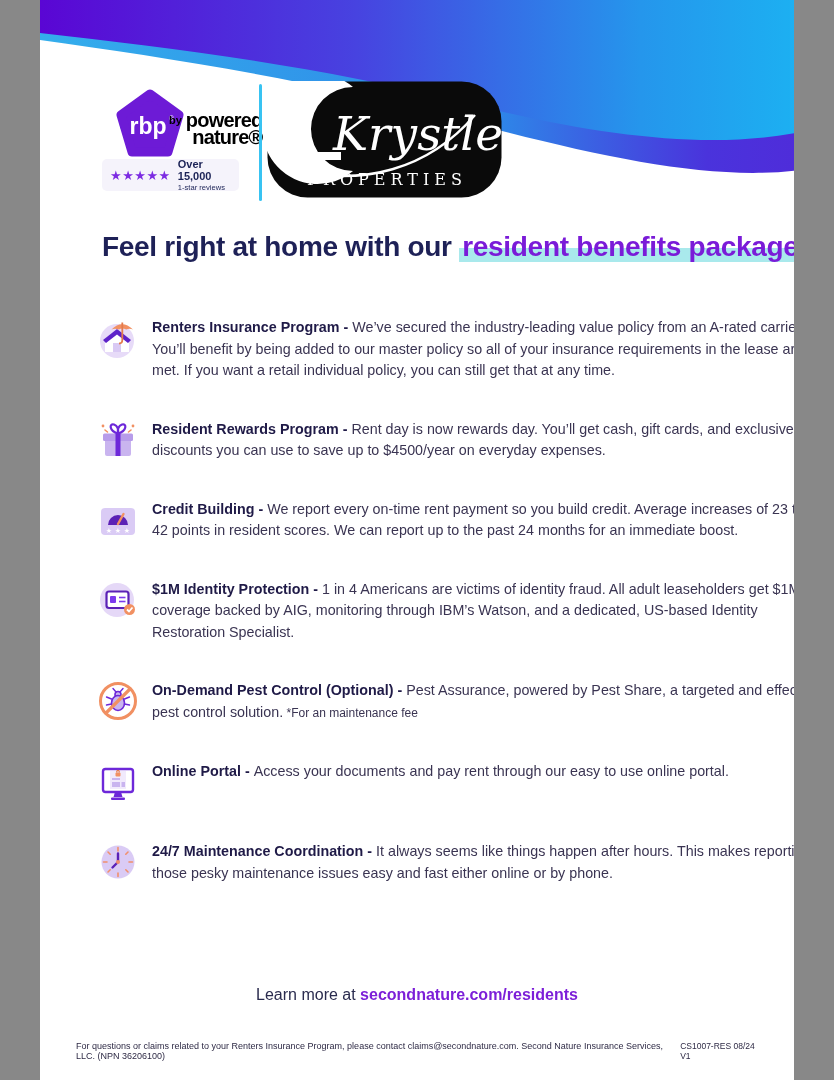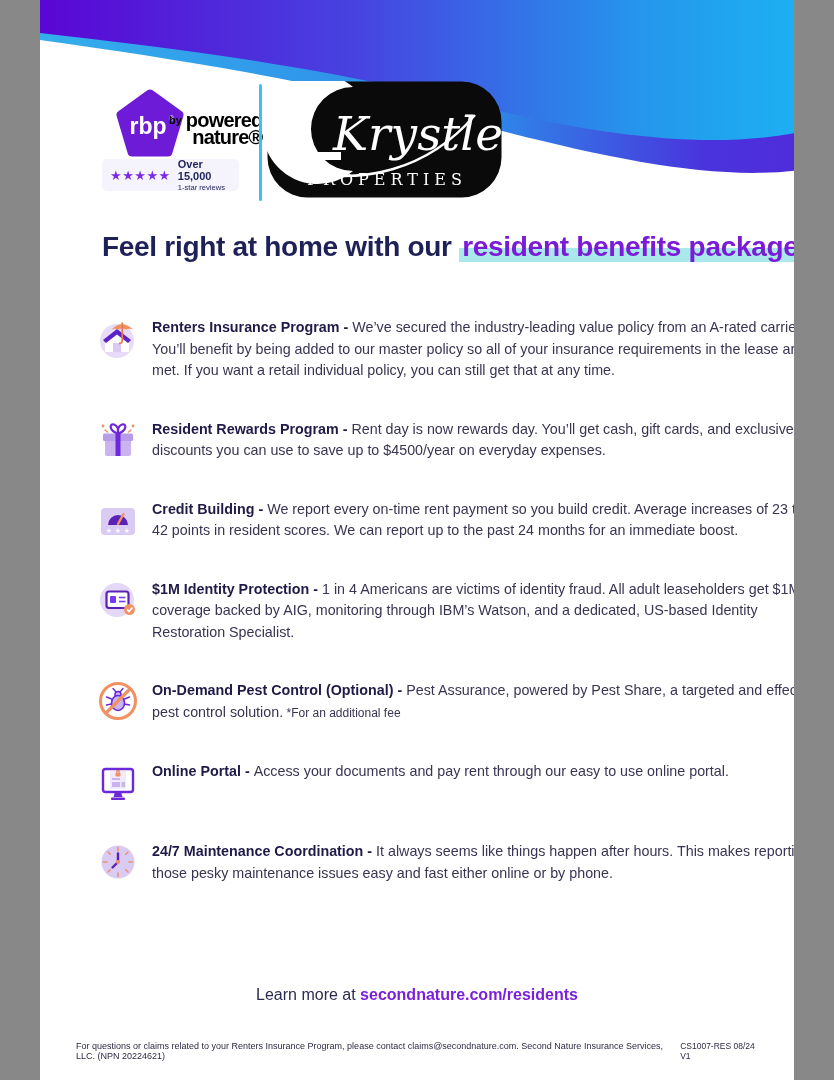--- a/index.html
+++ b/index.html
@@ -176,7 +176,7 @@
         <path d="M15.5 20 L10.5 18 M15.5 25 L10.5 26 M28.5 20 L33.5 18 M28.5 25 L33.5 26" stroke="#6D28D9" stroke-width="1.4" stroke-linecap="round"></path>
         <line x1="10" y1="34" x2="34" y2="10" stroke="#F19062" stroke-width="3.2" stroke-linecap="round"></line>
       </svg>
-      <p><b>On-Demand Pest Control (Optional) - </b><span>Pest Assurance, powered by Pest Share, a targeted and effective pest control solution.</span><span class="note"> *For an additional fee</span></p>
+      <p><b>On-Demand Pest Control (Optional) - </b><span>Pest Assurance, powered by Pest Share, a targeted and effective pest control solution.</span><span class="note"> *For an maintenance fee</span></p>
     </div>
 
     <div class="benefit">

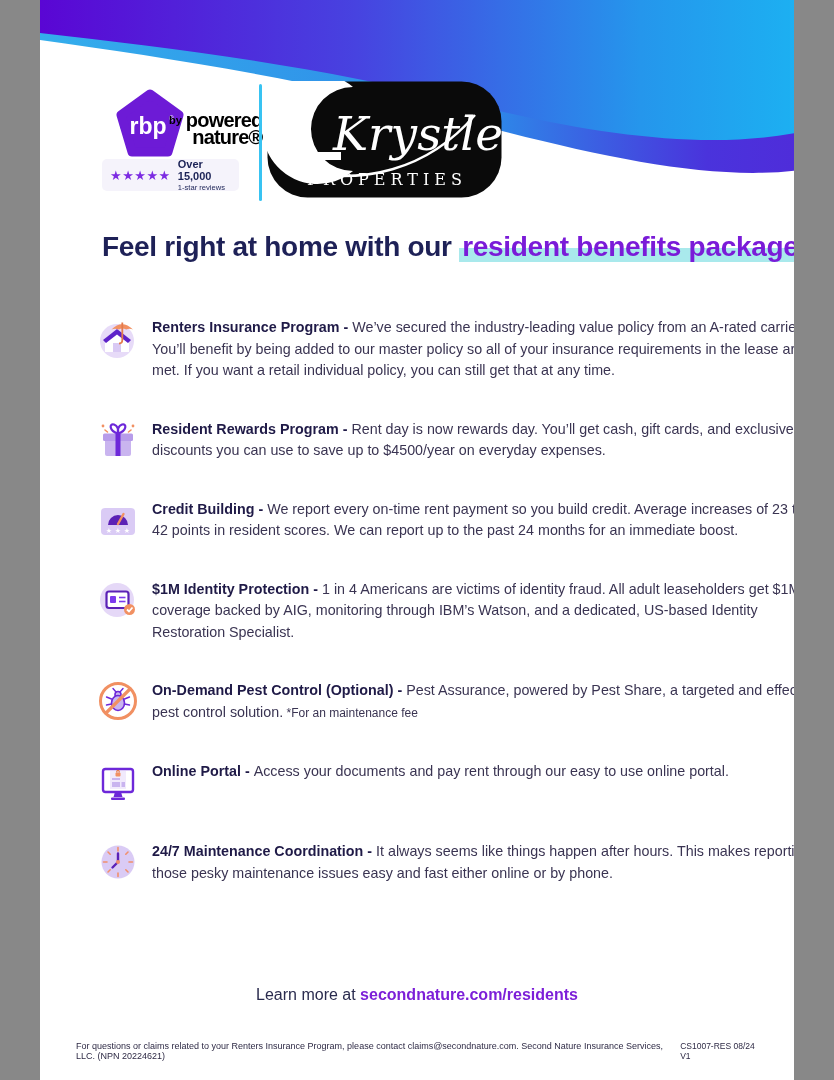--- a/index.html
+++ b/index.html
@@ -210,7 +210,7 @@
   <div class="learn-more"><span>Learn more at </span><a href="#" class="link">secondnature.com/residents</a></div>
 
   <div class="fine-print-row">
-    <span class="fp">For questions or claims related to your Renters Insurance Program, please contact claims@secondnature.com. Second Nature Insurance Services, LLC. (NPN 20224621)</span>
+    <span class="fp">For questions or claims related to your Renters Insurance Program, please contact claims@secondnature.com. Second Nature Insurance Services, LLC. (NPN 36206100)</span>
     <span class="code">CS1007-RES 08/24 V1</span>
   </div>
 

